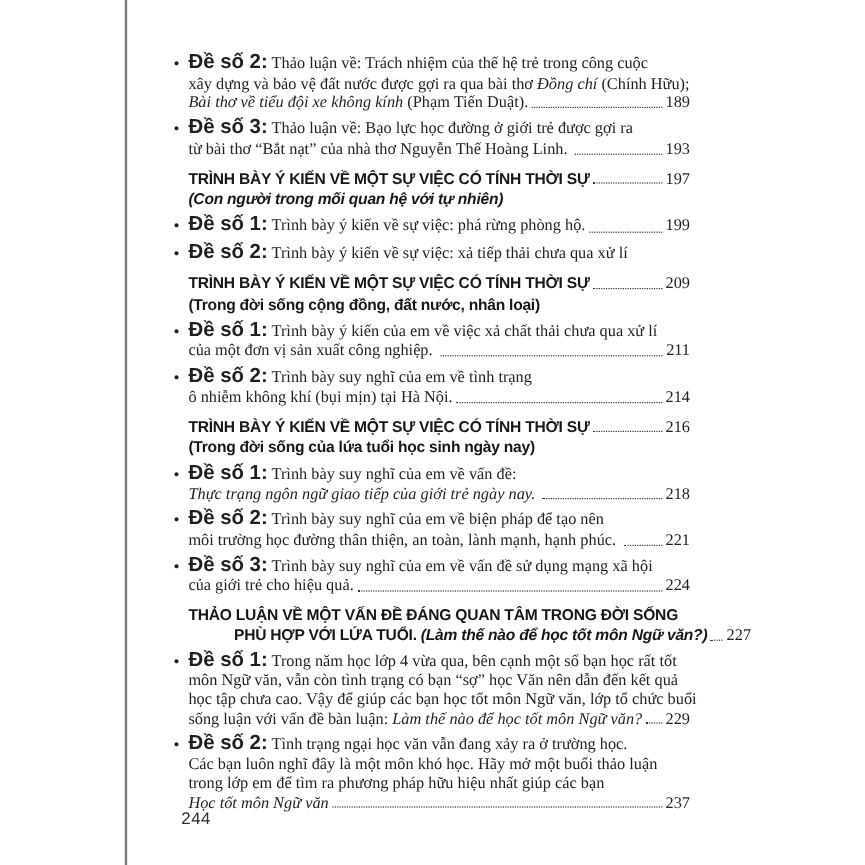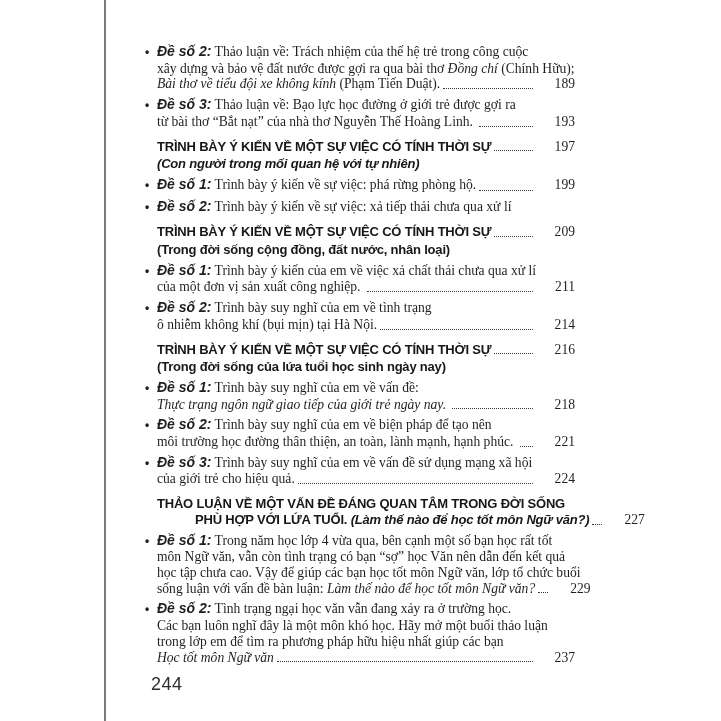--- a/index.html
+++ b/index.html
@@ -27,7 +27,7 @@
     font-family:"Liberation Sans", sans-serif; font-weight:700; font-size:12px;
   }
   .item .b {
-    font-family:"Liberation Sans", sans-serif; font-weight:700; font-size:14px;font-style:italic;
+    font-family:"Liberation Sans", sans-serif; font-weight:700; font-size:17px;
   }
   .i { font-style:italic; }
   .heading .line, .subheading .line {

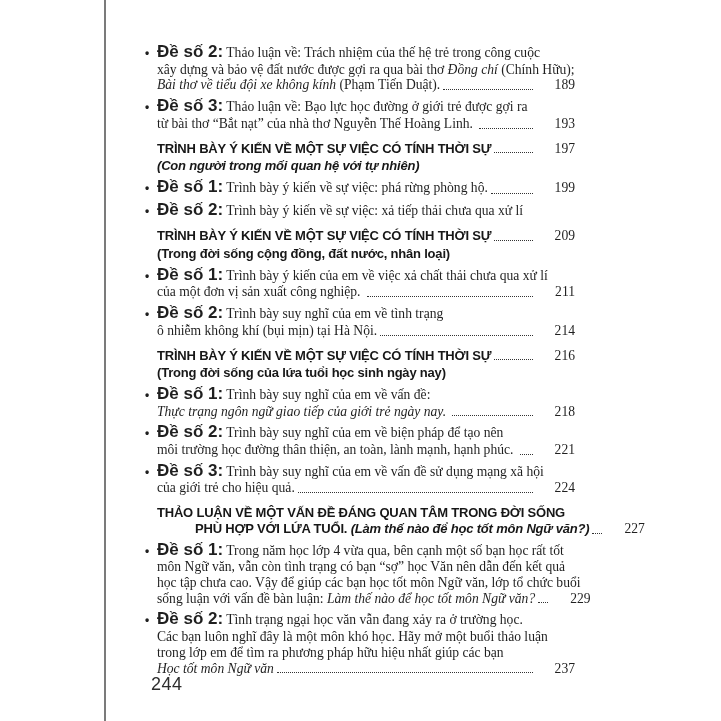--- a/index.html
+++ b/index.html
@@ -40,7 +40,7 @@
   }
   .pg {
     font-family:"Liberation Serif", serif; font-weight:400; font-style:normal;
-    font-size:13.6px; letter-spacing:0; color:#1f1f1f;margin-left:19px;
+    font-size:13.6px; letter-spacing:0; color:#1f1f1f;
   }
   .footer-page-number {
     position:absolute; left:151px; top:674px;

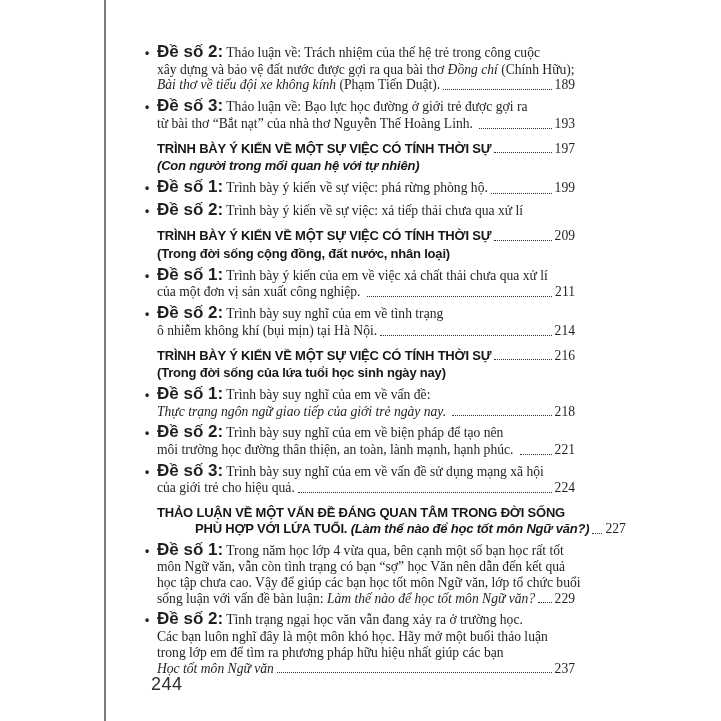--- a/index.html
+++ b/index.html
@@ -44,7 +44,7 @@
   }
   .footer-page-number {
     position:absolute; left:151px; top:674px;
-    font-family:"Liberation Sans", sans-serif; font-size:18px;
+    font-family:"Liberation Sans", sans-serif; font-size:14px;
     letter-spacing:0.5px; color:#2e2e2e;
   }
 </style>

